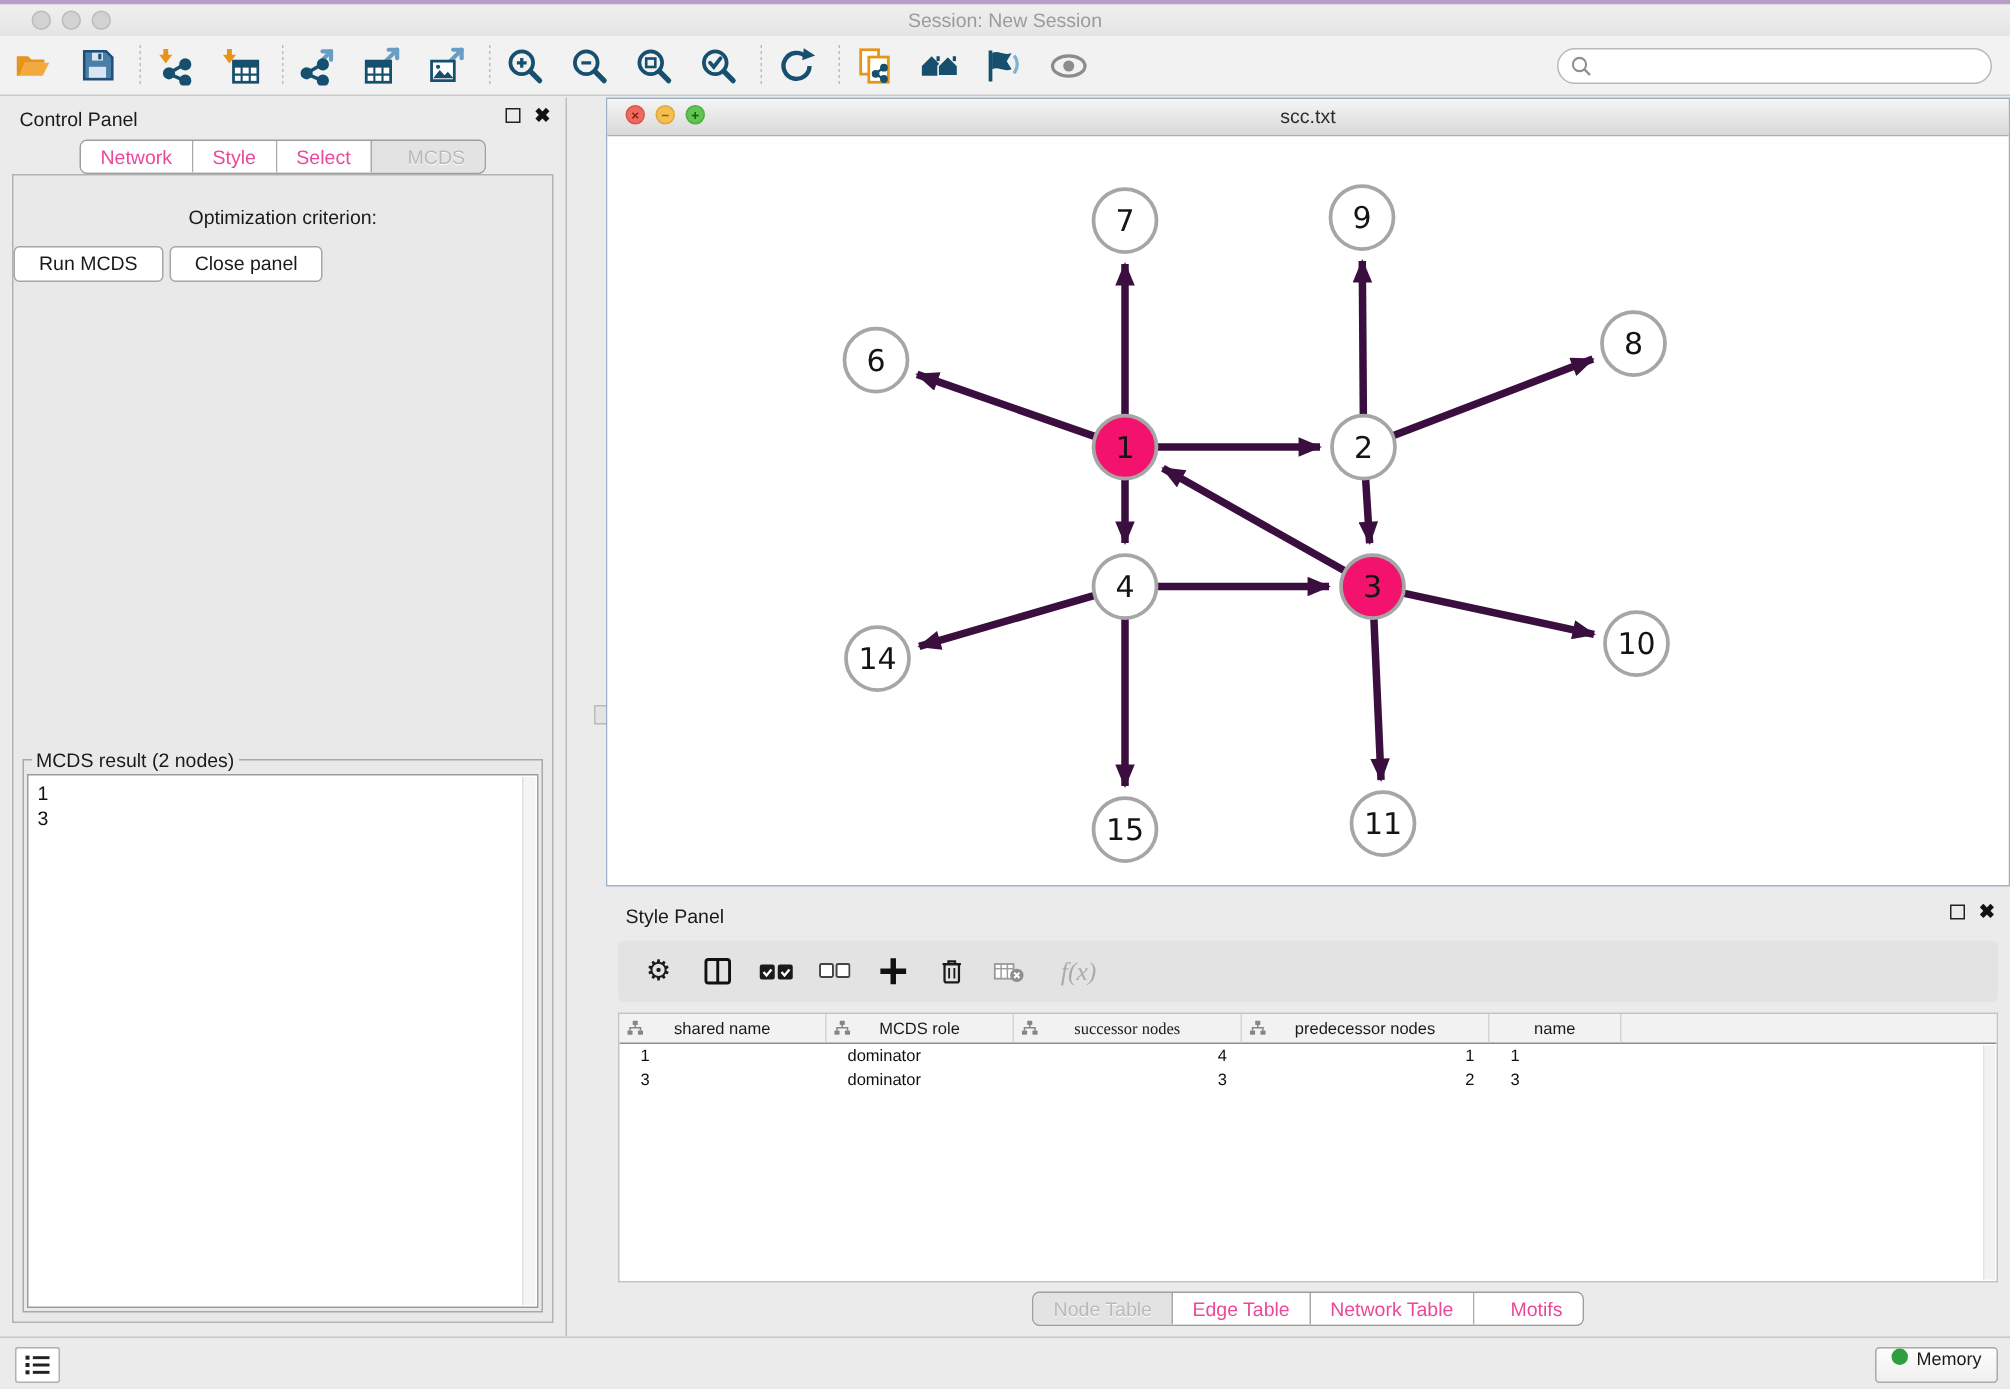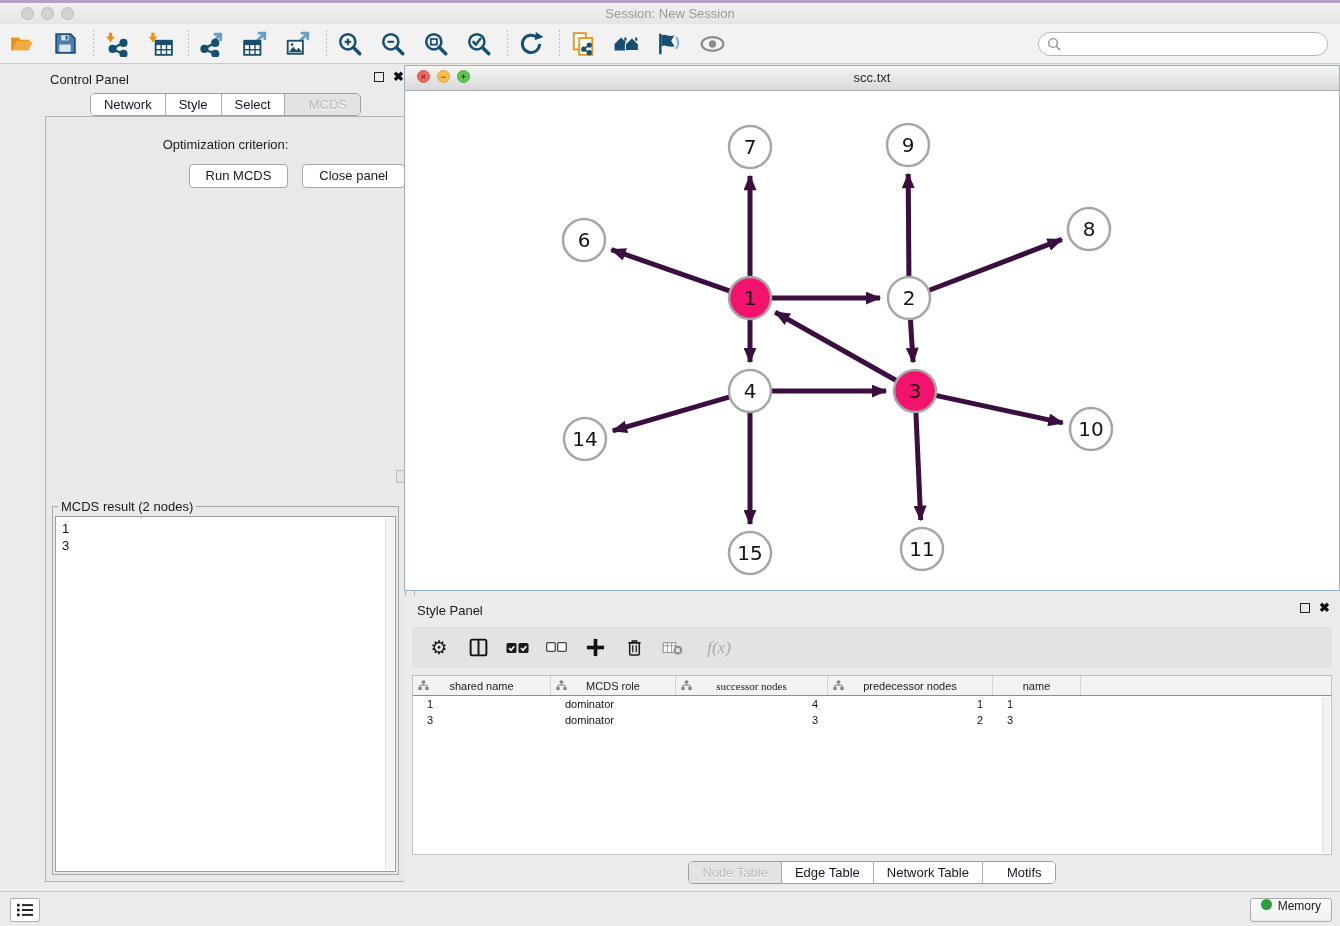--- a/index.html
+++ b/index.html
@@ -47,7 +47,7 @@
 
   
   #control-panel { position:absolute; left:0; top:65px; width:378px; height:826px;
-    border-right:1px solid #bdbdbd; background:#ebebeb;margin-left:37px; }
+    border-right:1px solid #bdbdbd; background:#ebebeb; }
   #control-tabs-row { position:relative; height:24px; text-align:center; z-index:2; }
   #control-body { position:absolute; left:8px; right:8px; top:51px; bottom:9px;
     border:1px solid #b3b3b3; background:#e9e9e9; }

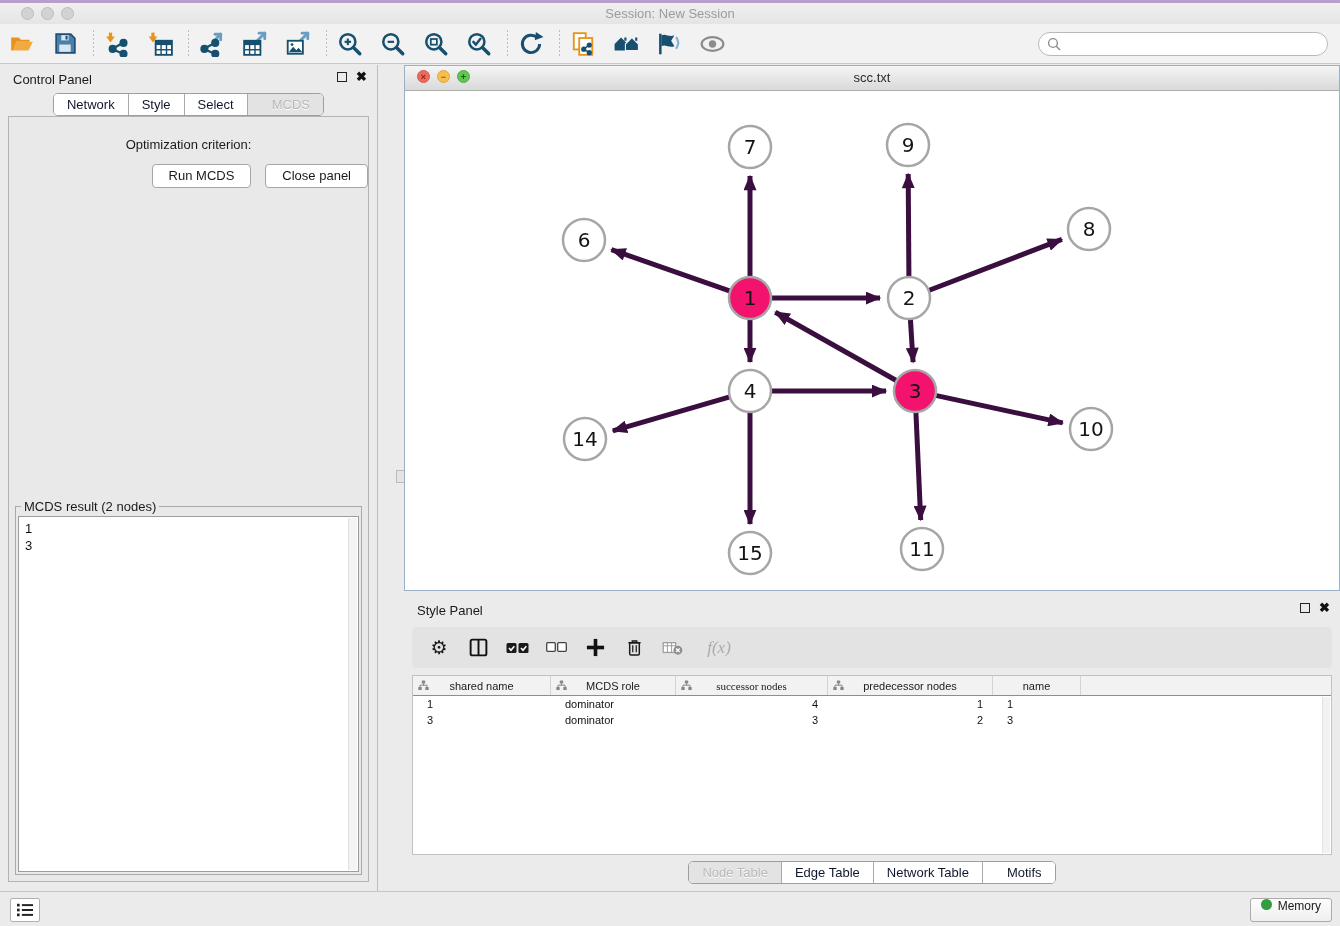--- a/index.html
+++ b/index.html
@@ -40,7 +40,7 @@
 
   .tabstrip { display:inline-flex; border:1px solid #9e9e9e; border-radius:5px;
     overflow:hidden; background:#fff; height:23px; }
-  .tab { padding:3px 13px; font-size:13px; background:#fff; color:#0f172a;
+  .tab { padding:3px 13px; font-size:13px; background:#fff; color:#ec4899;
     border-right:1px solid #aaa; white-space:nowrap; }
   .tab:last-child { border-right:none;padding-left:24px; }
   .tab.active { background:#e3e3e3; color:#b9b9b9; text-shadow:0 1px 0 rgba(255,255,255,.95); }

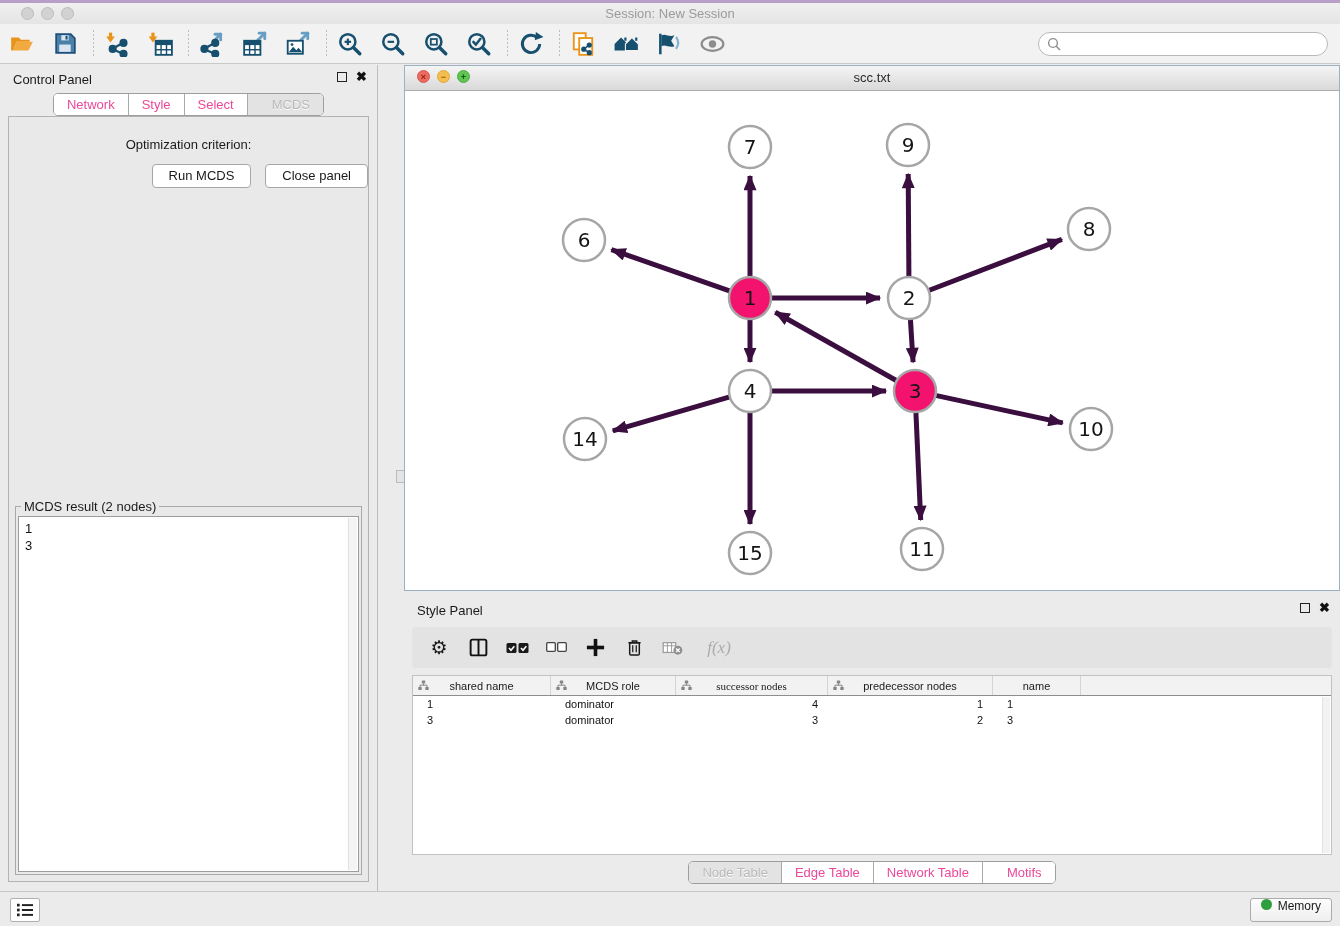--- a/index.html
+++ b/index.html
@@ -56,7 +56,7 @@
     background:#fff; border:1px solid #a6a6a6; border-radius:4px;
     font-size:13px; line-height:22px; padding-left:10px; }
   #criterion-select .stepper { position:absolute; right:6px; top:4px; }
-  .btn-row { display:flex; justify-content:flex-end; gap:14px; margin-top:12px; }
+  .btn-row { display:flex; justify-content:flex-start; gap:4px; margin-top:12px; }
   .btn { height:24px; padding:0 16px; background:#fff; border:1px solid #a6a6a6;
     border-radius:4px; font-size:13px; line-height:22px; }
   #mcds-fieldset { position:absolute; left:6px; right:6px; bottom:6px; height:376px;

